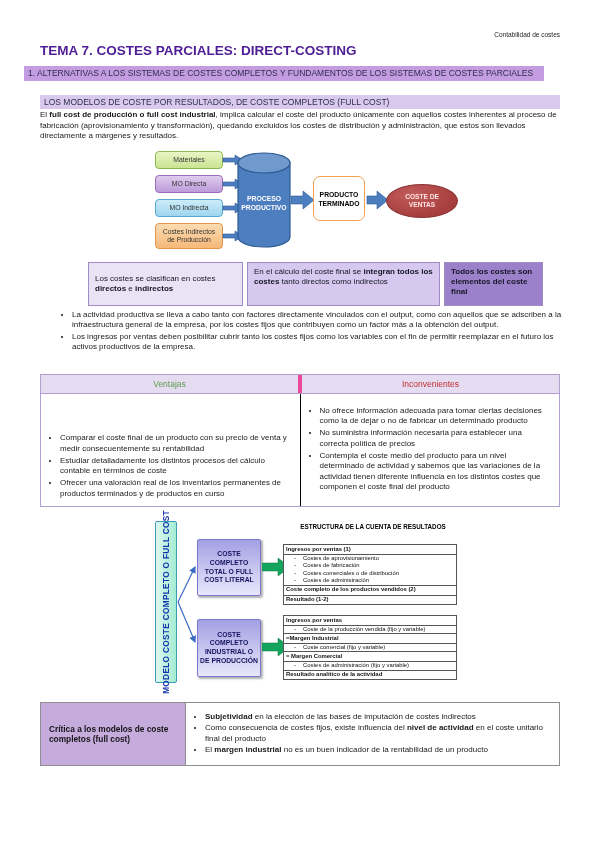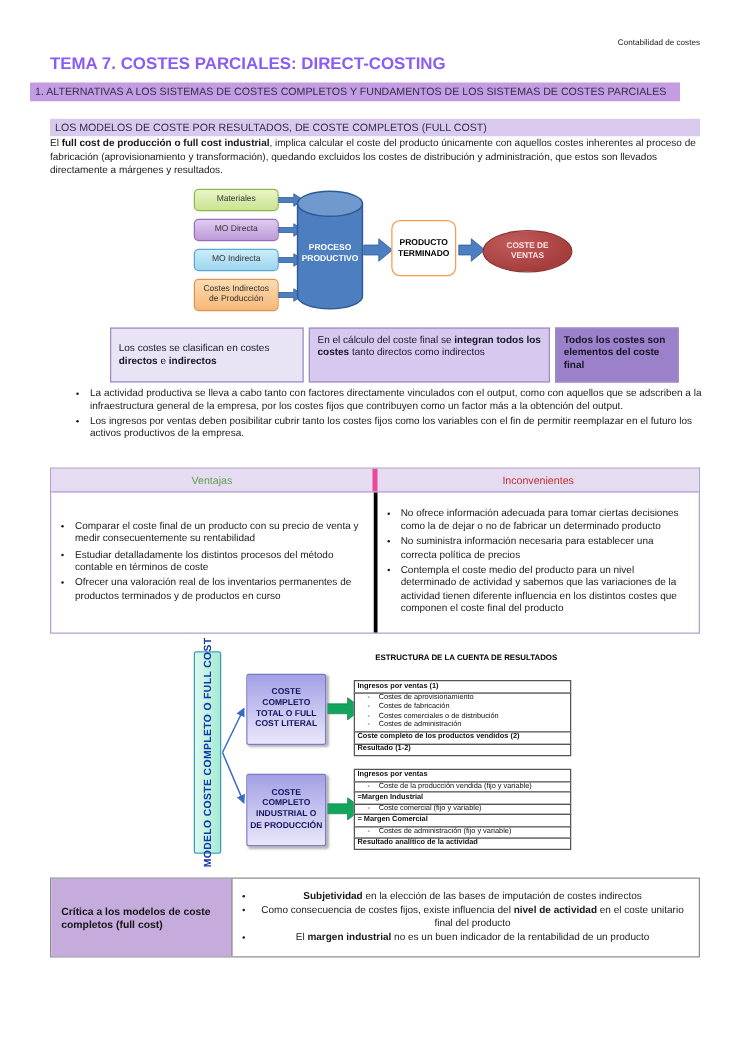--- a/index.html
+++ b/index.html
@@ -8,7 +8,7 @@
 
   
   .header-note{position:absolute;top:31px;right:40px;font-size:6.5px;color:#222;}
-  .page-title{position:absolute;left:40px;top:43px;margin:0;font-size:13.5px;font-weight:bold;color:#8b5cf6;}
+  .page-title{position:absolute;left:40px;top:43px;margin:0;font-size:13.5px;font-weight:bold;color:#4c1d95;}
 
   .sec-heading{position:absolute;left:24px;top:66px;width:512px;background:#c49ce2;color:#2f2f4a;
                font-size:8.5px;line-height:10.8px;padding:2px 4px;}

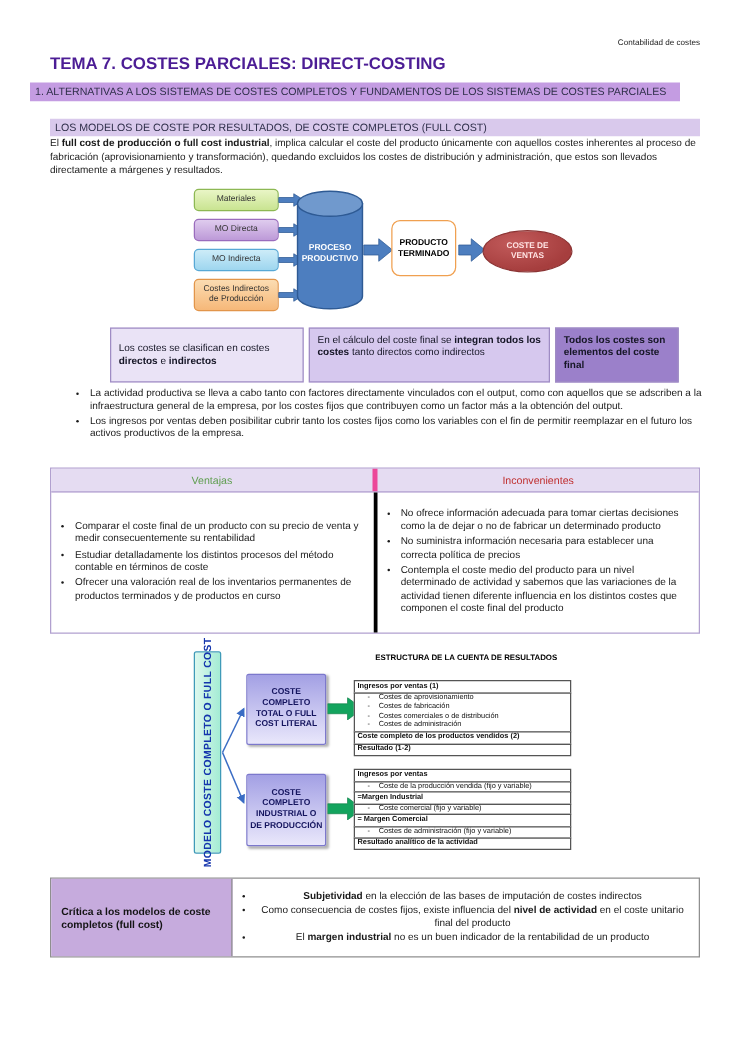--- a/index.html
+++ b/index.html
@@ -58,7 +58,7 @@
   .pc-h.inconvenientes{color:#c03030;}
   .pc-body{display:flex;}
   .pc-cell{flex:1;min-height:112px;padding:5px 8px;box-sizing:border-box;display:flex;flex-direction:column;justify-content:center;}
-  .pc-cell.left{border-right:3px solid #000000;}
+  .pc-cell.left{border-right:1px solid #000000;justify-content:flex-end;}
   .pc-cell ul{margin:0;padding-left:11px;font-size:8px;line-height:10.3px;}
   .pc-cell li{margin-bottom:2px;}
 

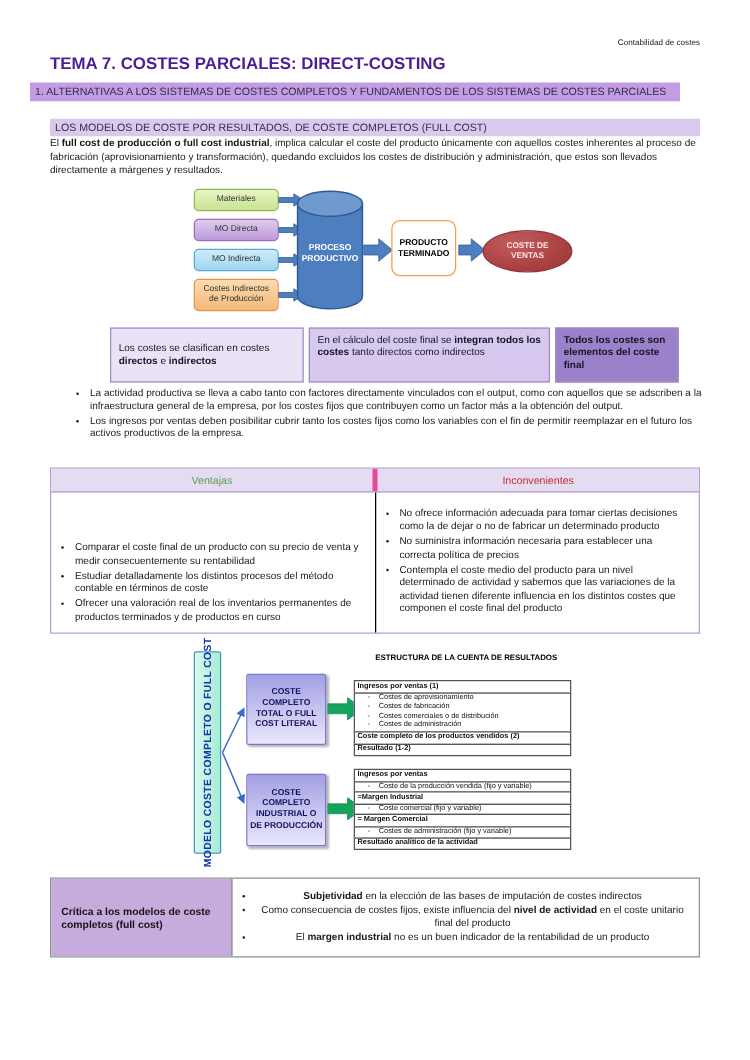--- a/index.html
+++ b/index.html
@@ -159,7 +159,7 @@
       <div class="pc-cell left">
         <ul>
           <li>Comparar el coste final de un producto con su precio de venta y medir consecuentemente su rentabilidad</li>
-          <li>Estudiar detalladamente los distintos procesos del método contable en términos de coste</li>
+          <li>Estudiar detalladamente los distintos procesos del cálculo contable en términos de coste</li>
           <li>Ofrecer una valoración real de los inventarios permanentes de productos terminados y de productos en curso</li>
         </ul>
       </div>

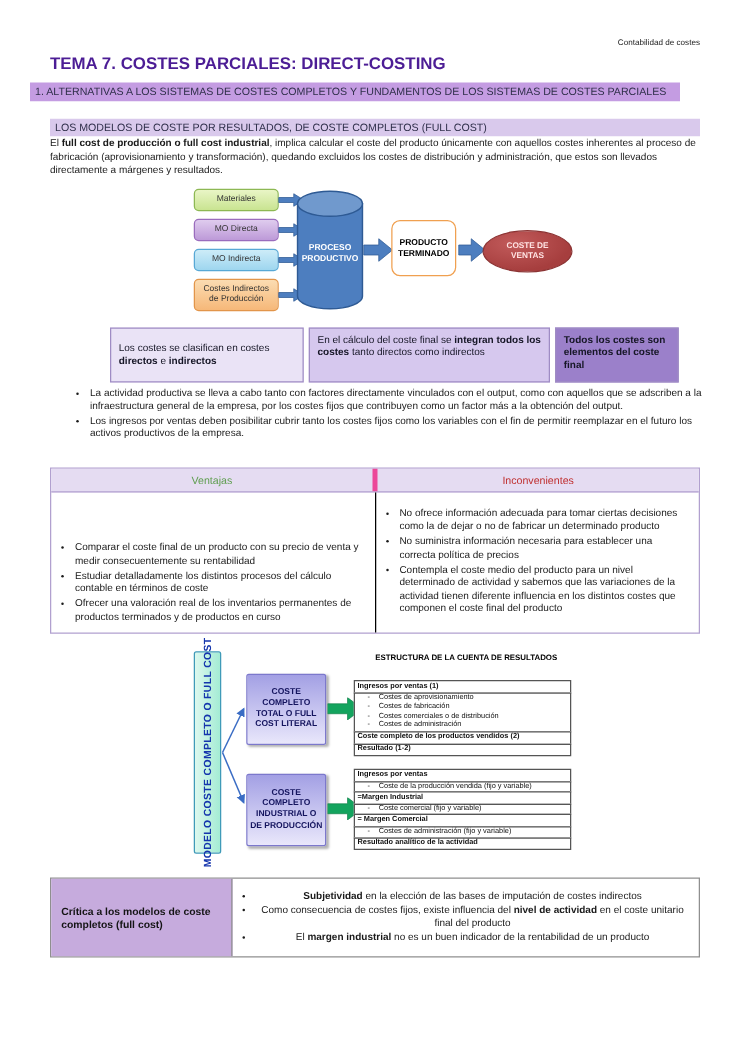--- a/index.html
+++ b/index.html
@@ -95,7 +95,7 @@
   .crit-label{width:145px;flex:none;background:#c6abdd;border-right:1px solid #8f8f8f;box-sizing:border-box;
               display:flex;align-items:center;padding:24px 8px;font-weight:bold;font-size:8.3px;line-height:10px;color:#141414;}
   .crit-body{flex:1;padding:4px 8px;display:flex;flex-direction:column;justify-content:center;box-sizing:border-box;}
-  .crit-body ul{margin:0;padding-left:11px;font-size:8px;line-height:10.3px;text-align:center;}
+  .crit-body ul{margin:0;padding-left:11px;font-size:8px;line-height:10.3px;}
   .crit-body li{margin-bottom:1px;}
 </style>
 </head>

